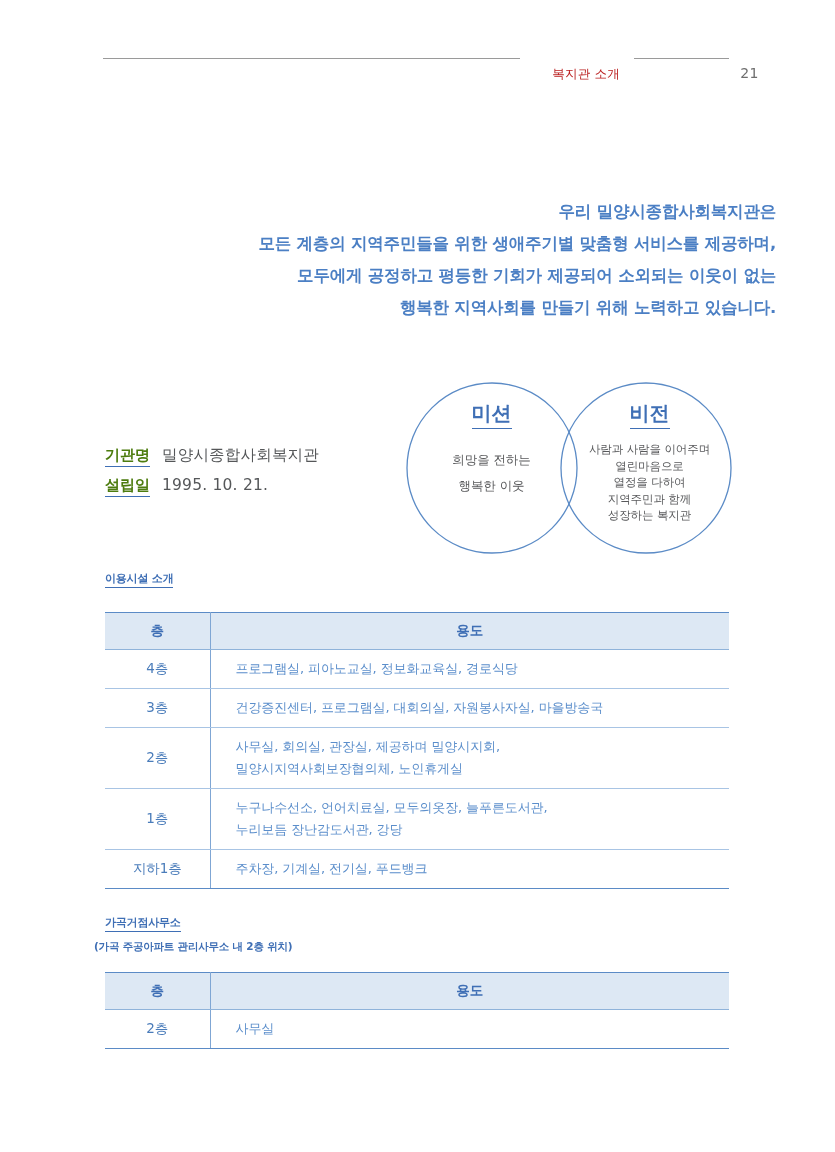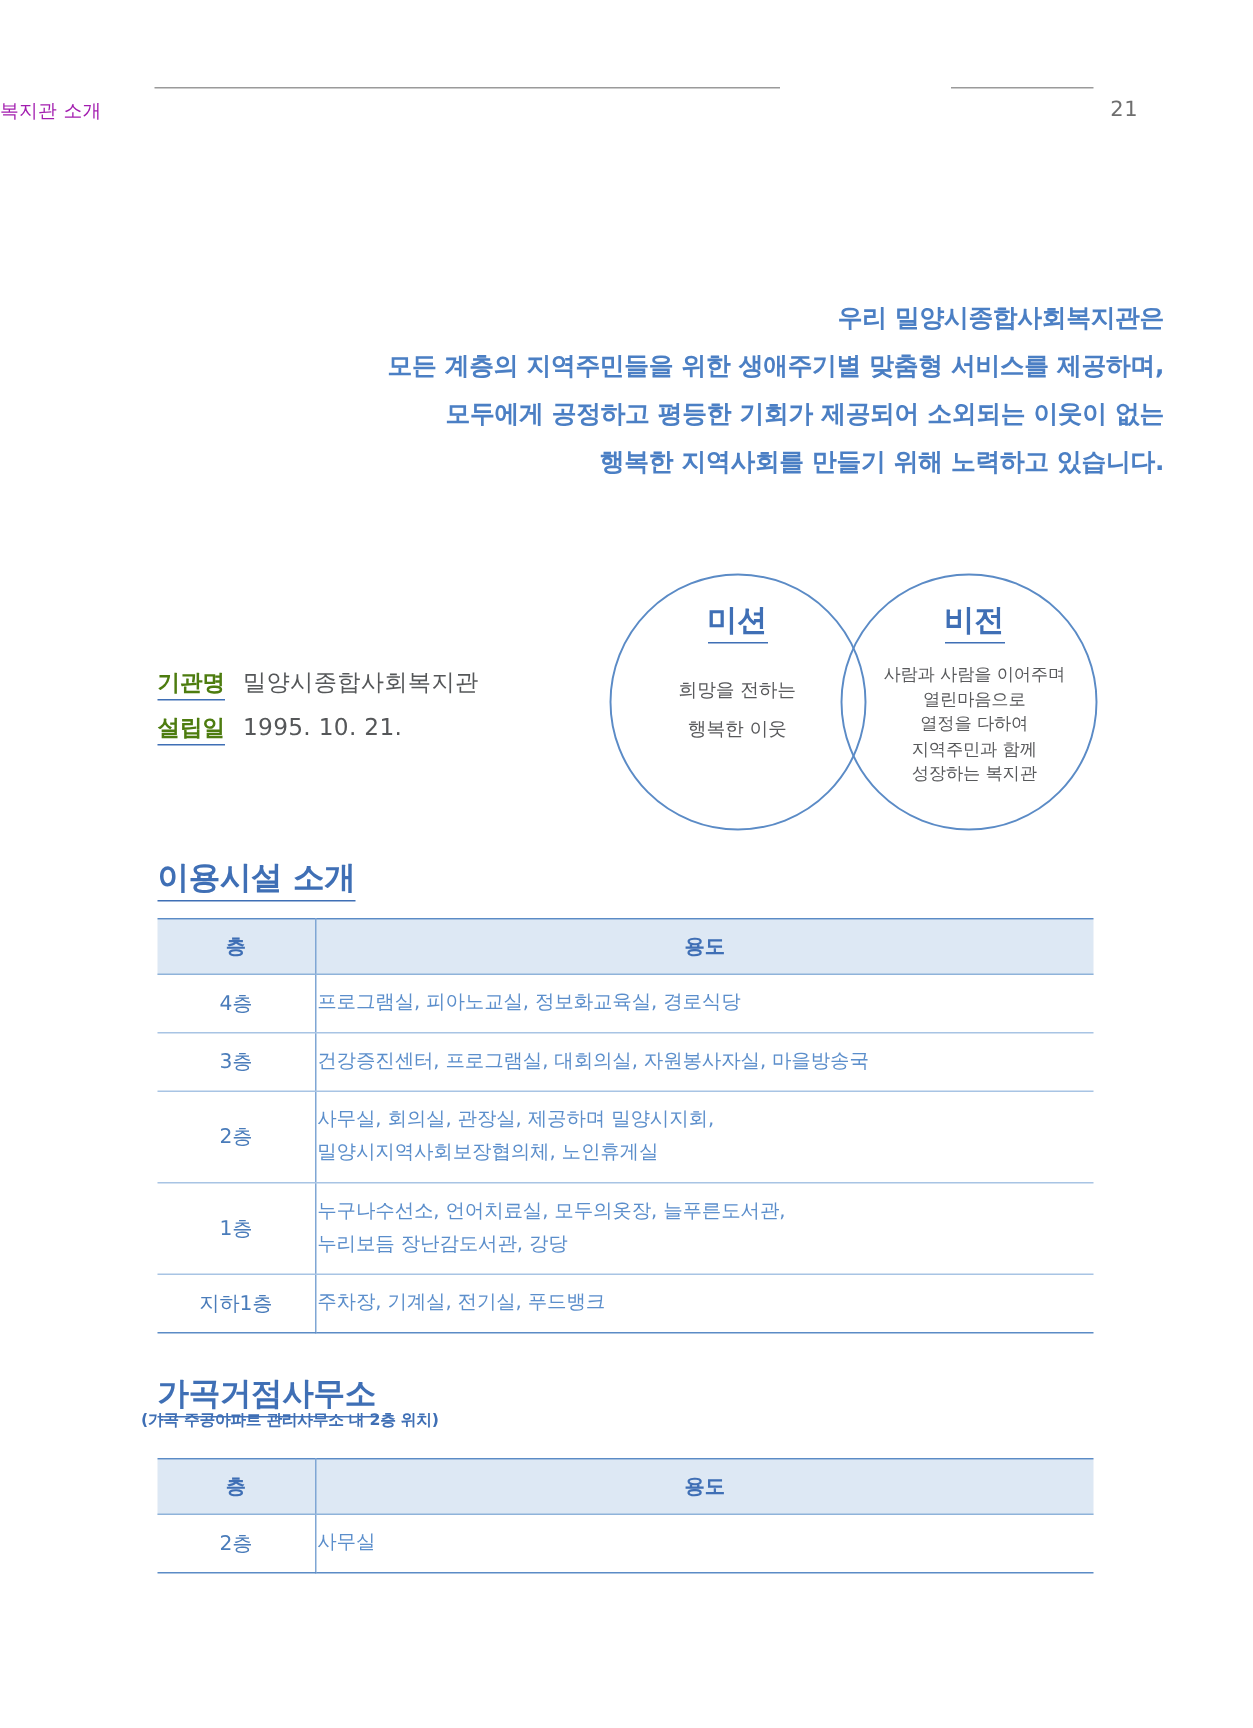--- a/index.html
+++ b/index.html
@@ -48,9 +48,9 @@
     left: 0;
     top: 8px;
     width: 620px;
-    text-align: left;
+    text-align: right;
     font-size: 12.5px;
-    color: #a21caf;
+    color: #b91c1c;
     letter-spacing: 0.2px;
   }
   .hdr-pageno {

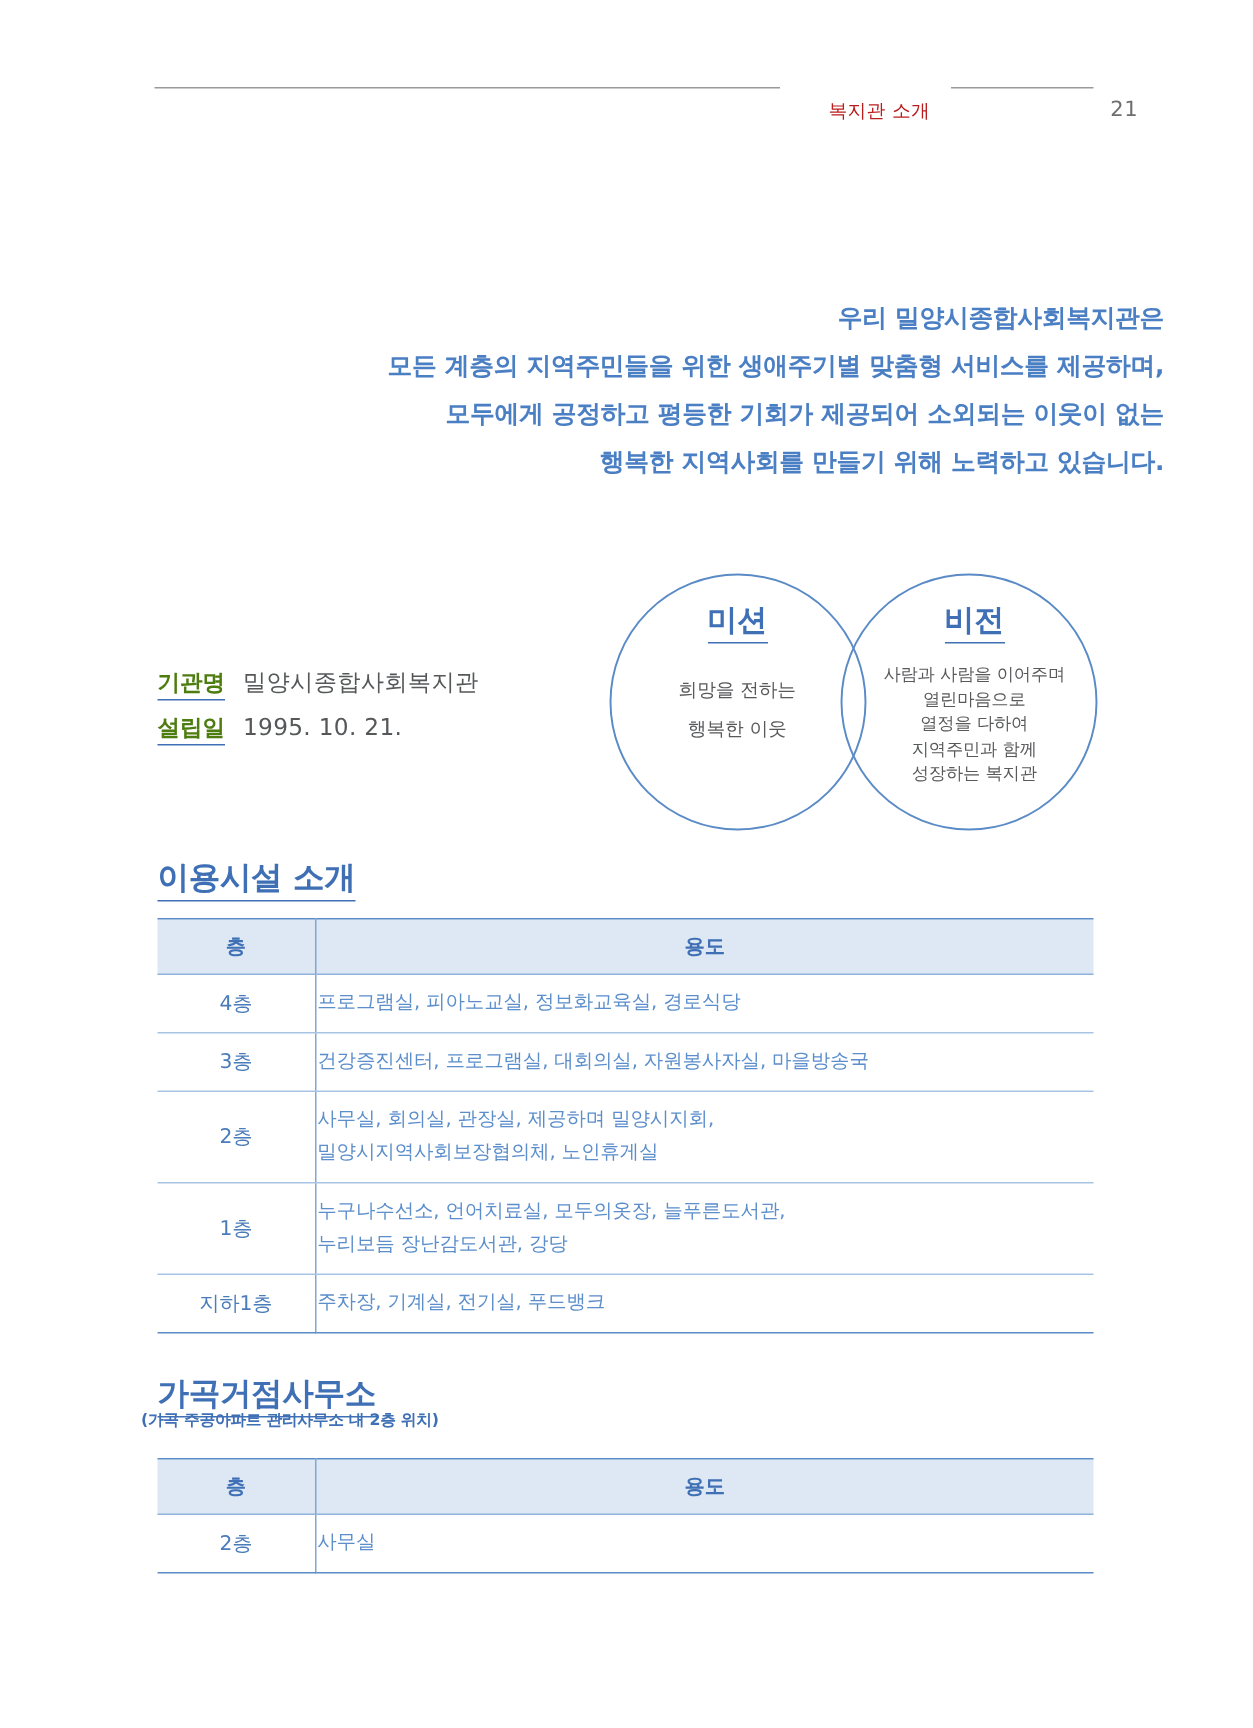--- a/index.html
+++ b/index.html
@@ -163,7 +163,7 @@
   .section-heading {
     position: absolute;
     color: #3f6fb5;
-    font-size: 21px;
+    font-size: 11px;
     font-weight: bold;
     letter-spacing: -0.2px;
   }

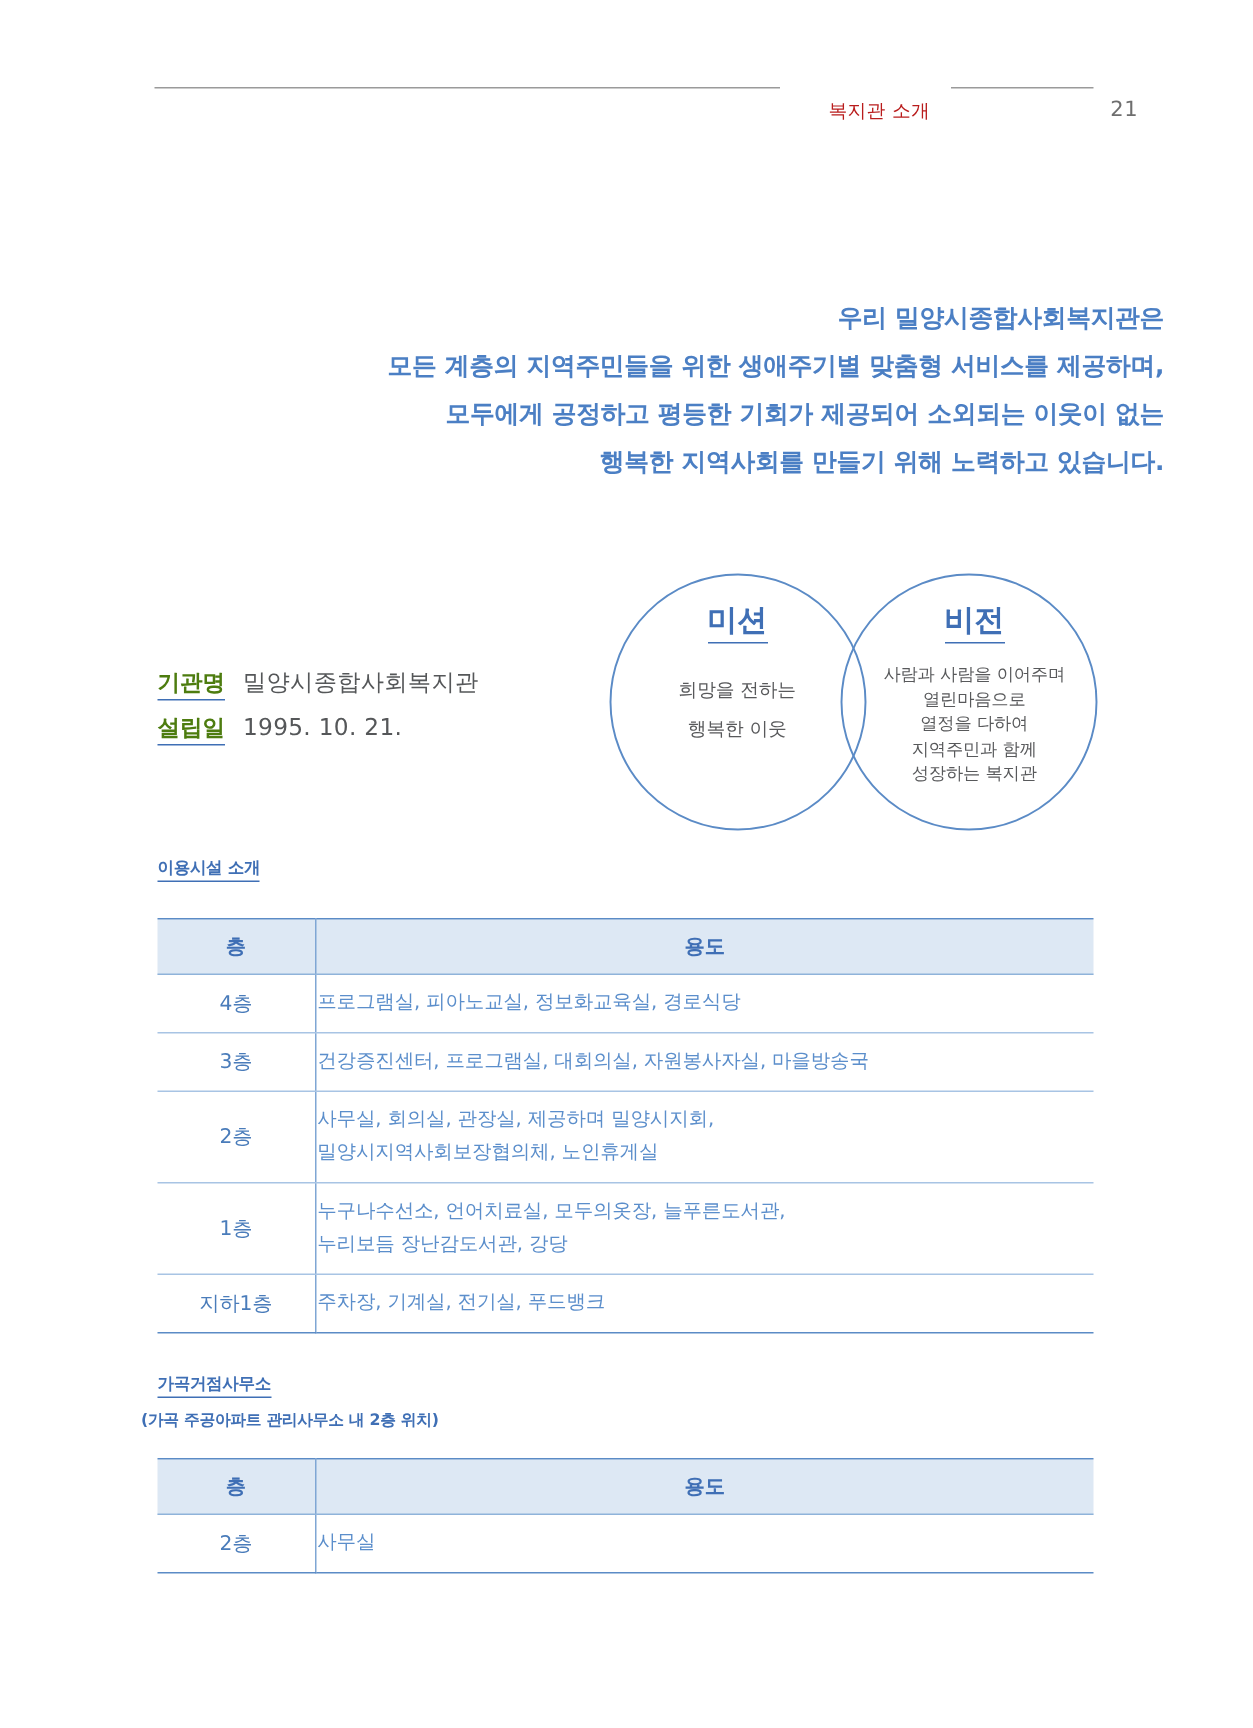--- a/index.html
+++ b/index.html
@@ -217,7 +217,7 @@
     font-size: 13.5px;
   }
   .tbl tbody td.td-use {
-    padding-left: 1px;
+    padding-left: 25px;
     line-height: 22px;
     vertical-align: middle;
   }

